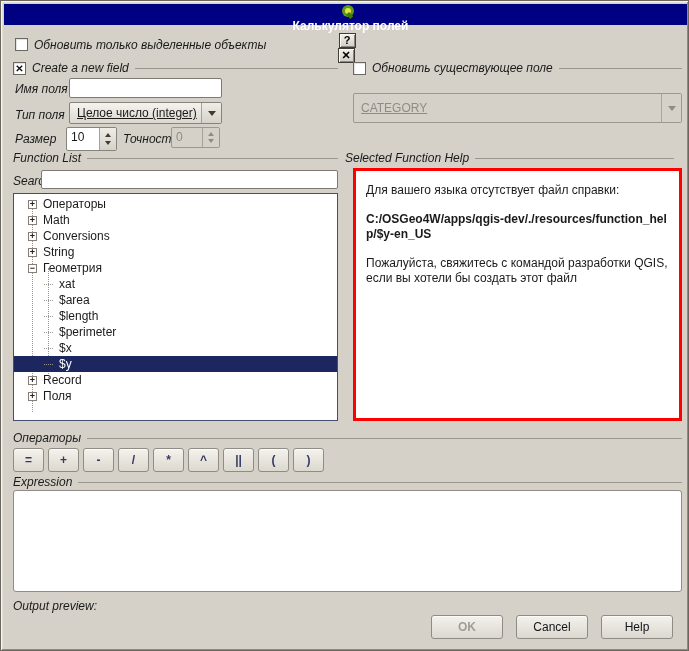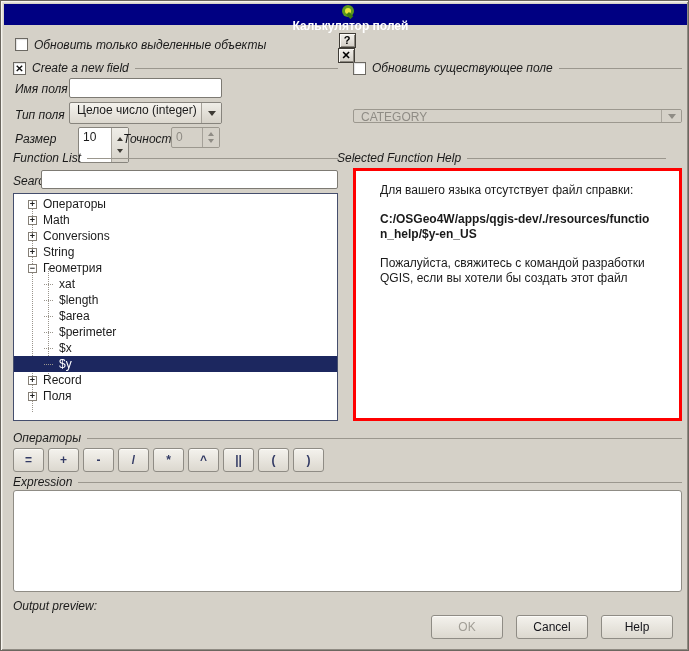--- a/index.html
+++ b/index.html
@@ -42,9 +42,9 @@
     font-family:"Liberation Sans",sans-serif; font-size:12px; padding:2px 4px; color:#1a1a1a; outline:none;
   }
   .combo{
-    box-sizing:border-box; display:flex; 
+    box-sizing:border-box; display:flex; align-items:center;
     background:linear-gradient(#f5f3ee,#dcd8cf);
-    border:1px solid #87847d; border-radius:2px; overflow:hidden;
+    border:1px solid #87847d; border-radius:2px; overflow:hidden;text-decoration:underline;
   }
   .combo .ctext{flex:1; padding:0 7px; white-space:nowrap; overflow:hidden;}
   .combo .cbtn{

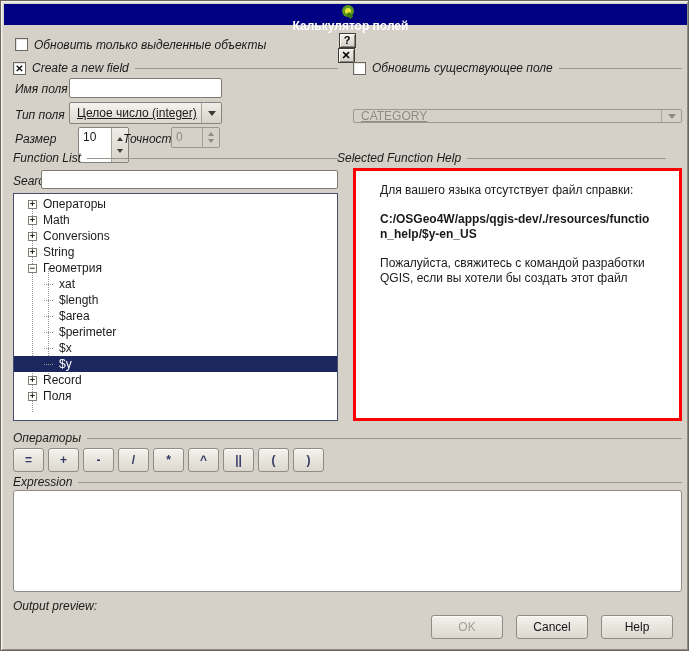--- a/index.html
+++ b/index.html
@@ -161,7 +161,7 @@
     <span class="lbl">Обновить существующее поле</span>
     <span class="gline"></span>
   </div>
-  <div class="combo disabled abs" style="left:352px; top:108px; width:329px; height:14px;">
+  <div class="combo disabled abs" style="left:352px; top:92px; width:329px; height:30px;">
     <span class="ctext">CATEGORY</span>
     <span class="cbtn">
         <span class="arrdn"></span>

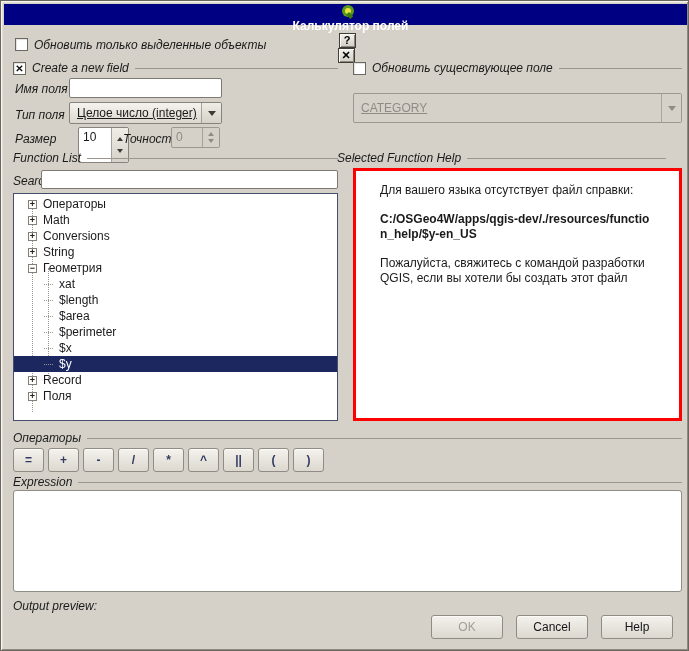--- a/index.html
+++ b/index.html
@@ -140,7 +140,7 @@
       </span>
   </div>
   <span class="lbl abs" style="left:14px; top:131px;">Размер</span>
-  <div class="spin abs" style="left:65px; top:126px; width:51px; height:36px;margin-left:12px;">
+  <div class="spin abs" style="left:65px; top:126px; width:51px; height:24px;">
     <span class="sval">10</span>
     <span class="sbtns">
       <span class="arrup-s"></span>

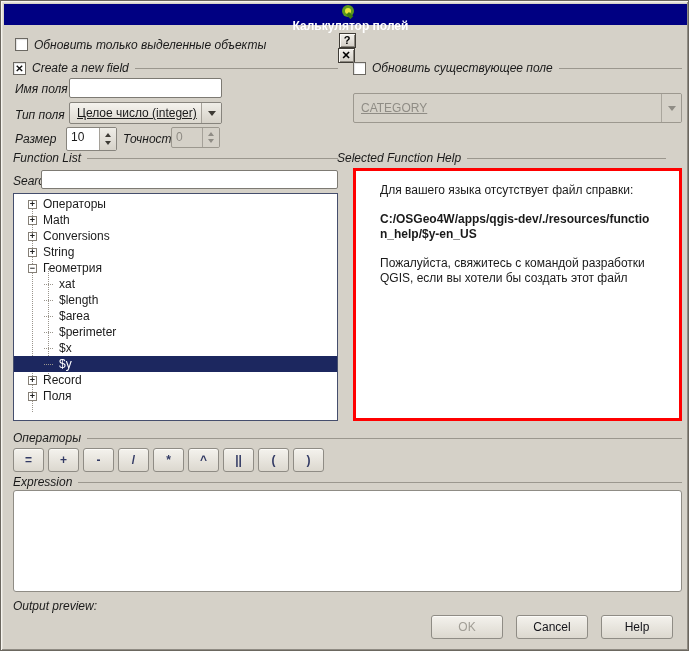--- a/index.html
+++ b/index.html
@@ -231,7 +231,7 @@
       </div>
     </div>
 
-  <div class="ghead abs" style="left:336px; top:150px; width:329px;">
+  <div class="ghead abs" style="left:344px; top:150px; width:329px;">
     <span class="lbl">Selected Function Help</span>
     <span class="gline"></span>
   </div>

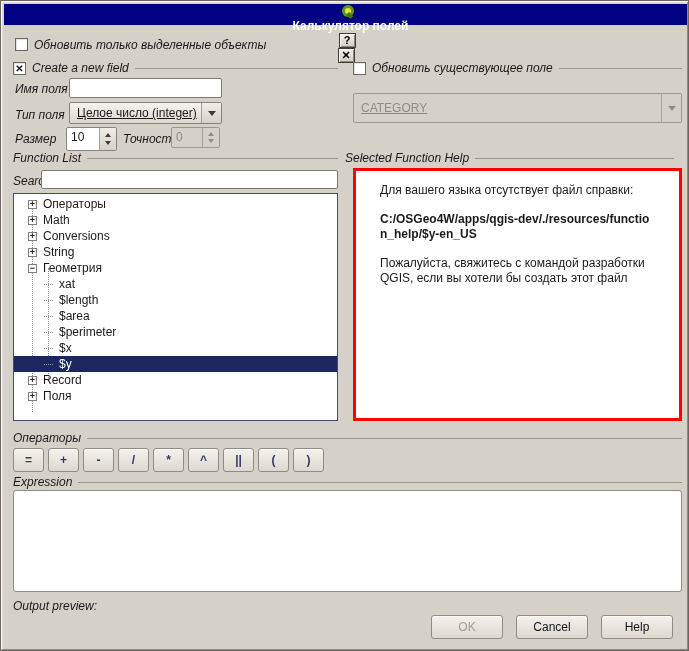--- a/index.html
+++ b/index.html
@@ -84,7 +84,7 @@
   .spine2{left:34px; top:74px; height:112px;}
   
   .helpbox{
-    box-sizing:border-box; background:#fff; border:3px solid #f00; padding:6px 24px; overflow:hidden;
+    box-sizing:border-box; background:#fff; border:3px solid #f00; padding:6px 10px; overflow:hidden;
   }
   .helpbox p{margin:6px 0 14px 0; line-height:15px;}
   .helpbox .path{font-weight:bold; word-break:break-all;}

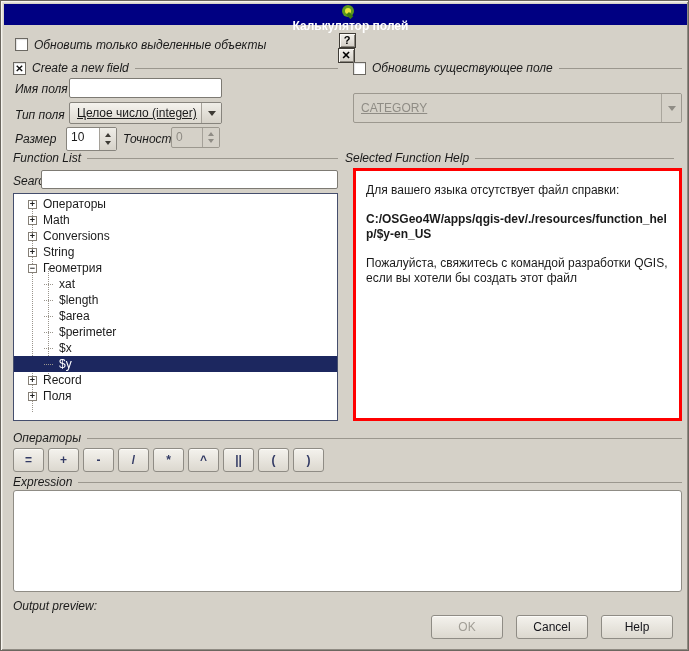--- a/index.html
+++ b/index.html
@@ -203,11 +203,11 @@
       </div>
       <div class="trow child">
         <span class="tstub"></span>
+        <span class="tlabel">$area</span>
+      </div>
+      <div class="trow child">
+        <span class="tstub"></span>
         <span class="tlabel">$length</span>
-      </div>
-      <div class="trow child">
-        <span class="tstub"></span>
-        <span class="tlabel">$area</span>
       </div>
       <div class="trow child">
         <span class="tstub"></span>

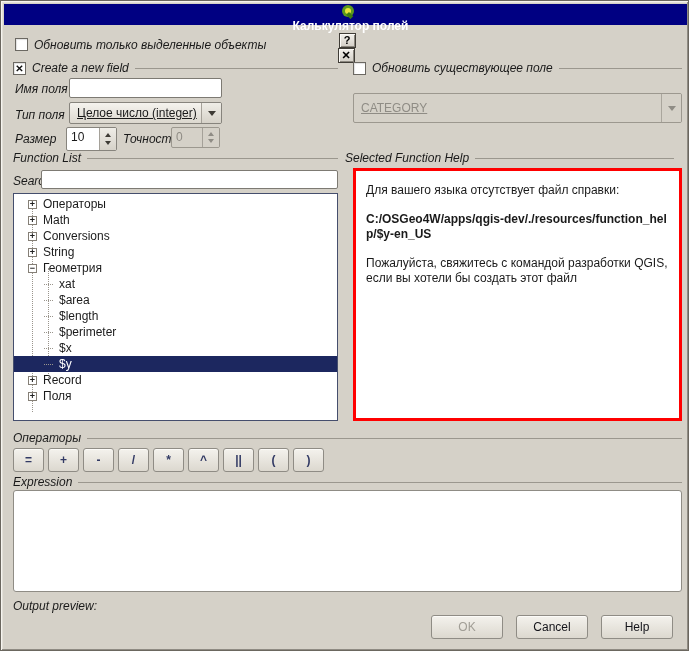--- a/index.html
+++ b/index.html
@@ -97,7 +97,7 @@
     display:flex; align-items:center; justify-content:center; cursor:default;
   }
   .btn.op{font-weight:bold; color:#323a64; font-size:12px;}
-  .btn.disabled{color:#a19e96;}
+  .btn.disabled{color:#a19e96;font-weight:bold;}
   .exparea{
     box-sizing:border-box; width:669px; height:102px; background:#fff;
     border:1px solid #8f8c85; border-radius:3px; resize:none; outline:none;

